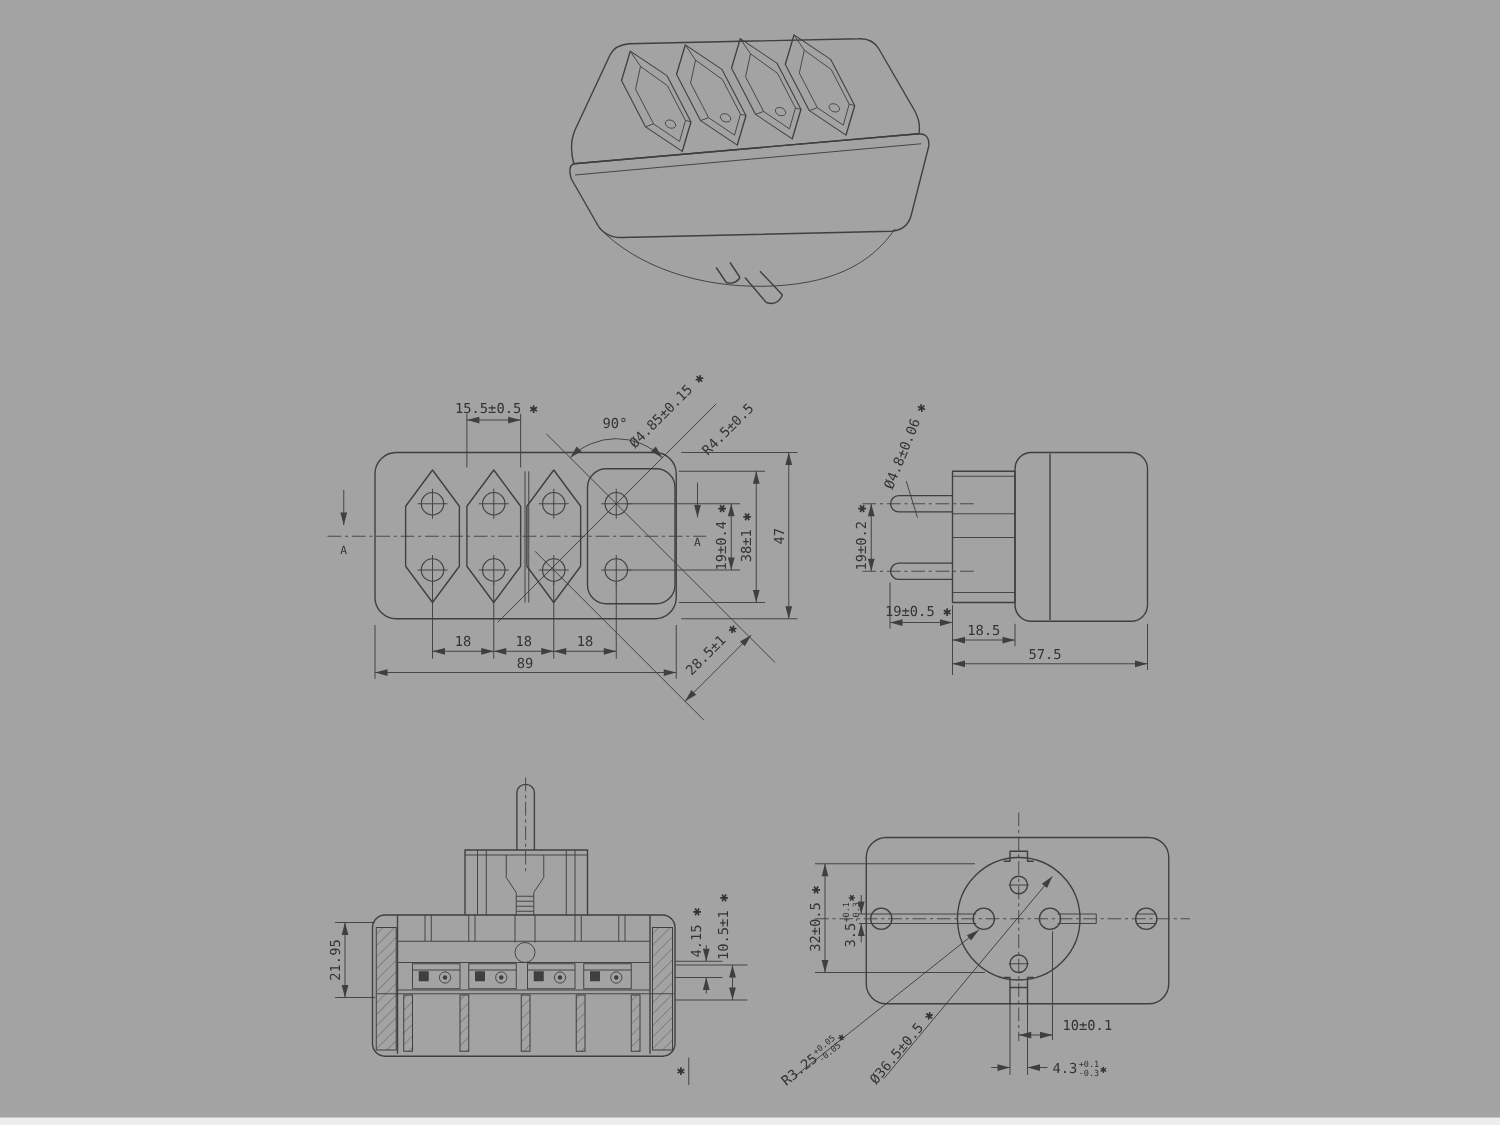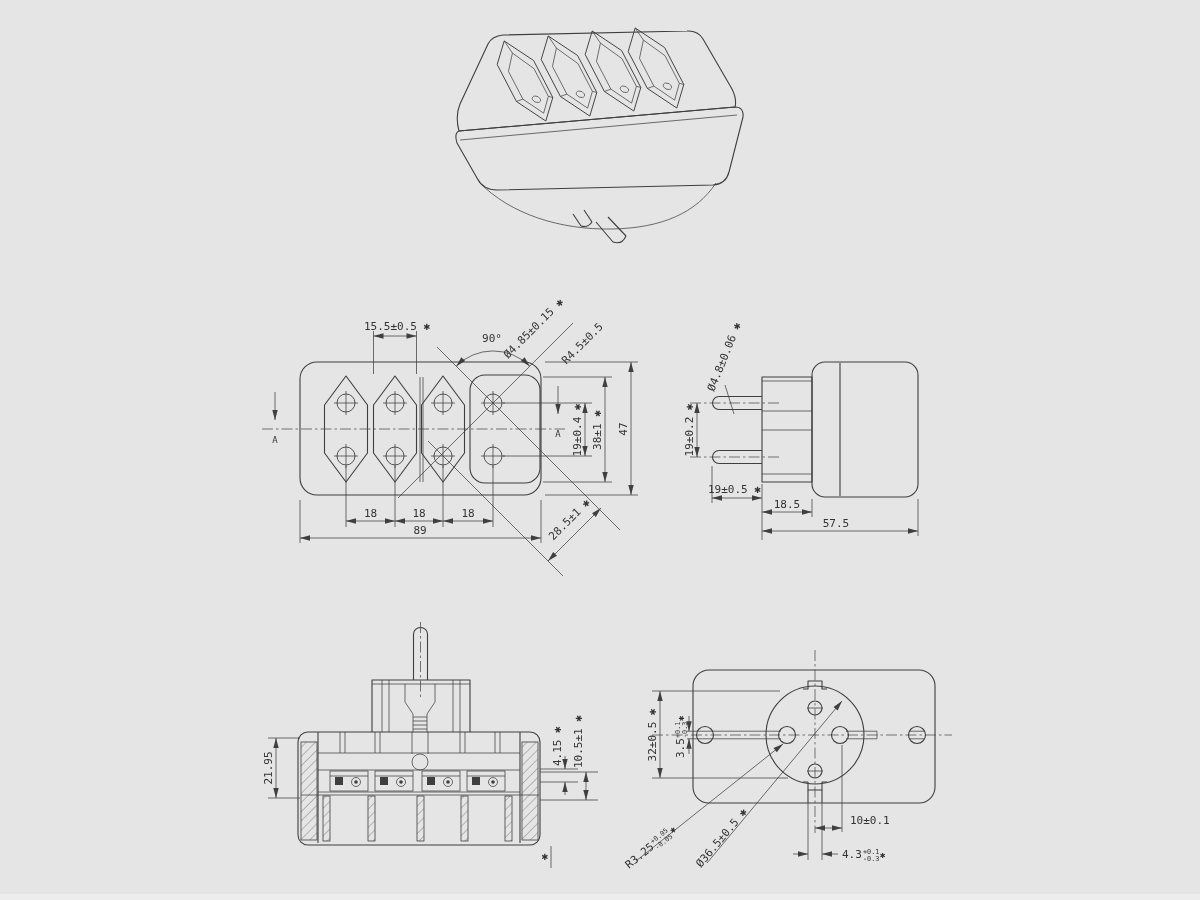--- a/index.html
+++ b/index.html
@@ -3,7 +3,7 @@
 <meta charset="utf-8">
 <style>
   html,body{margin:0;padding:0;background:#ffffff;}
-  .stage{width:1200px;height:900px;position:relative;background:#e5e5e5;}
+  .stage{width:1200px;height:900px;position:relative;background:#a3a3a3;}
   svg{display:block;}
   .ln{fill:none;stroke:#3f3f3f;stroke-width:1.1;stroke-linejoin:round;}
   .tn{fill:none;stroke:#3f3f3f;stroke-width:0.75;}

